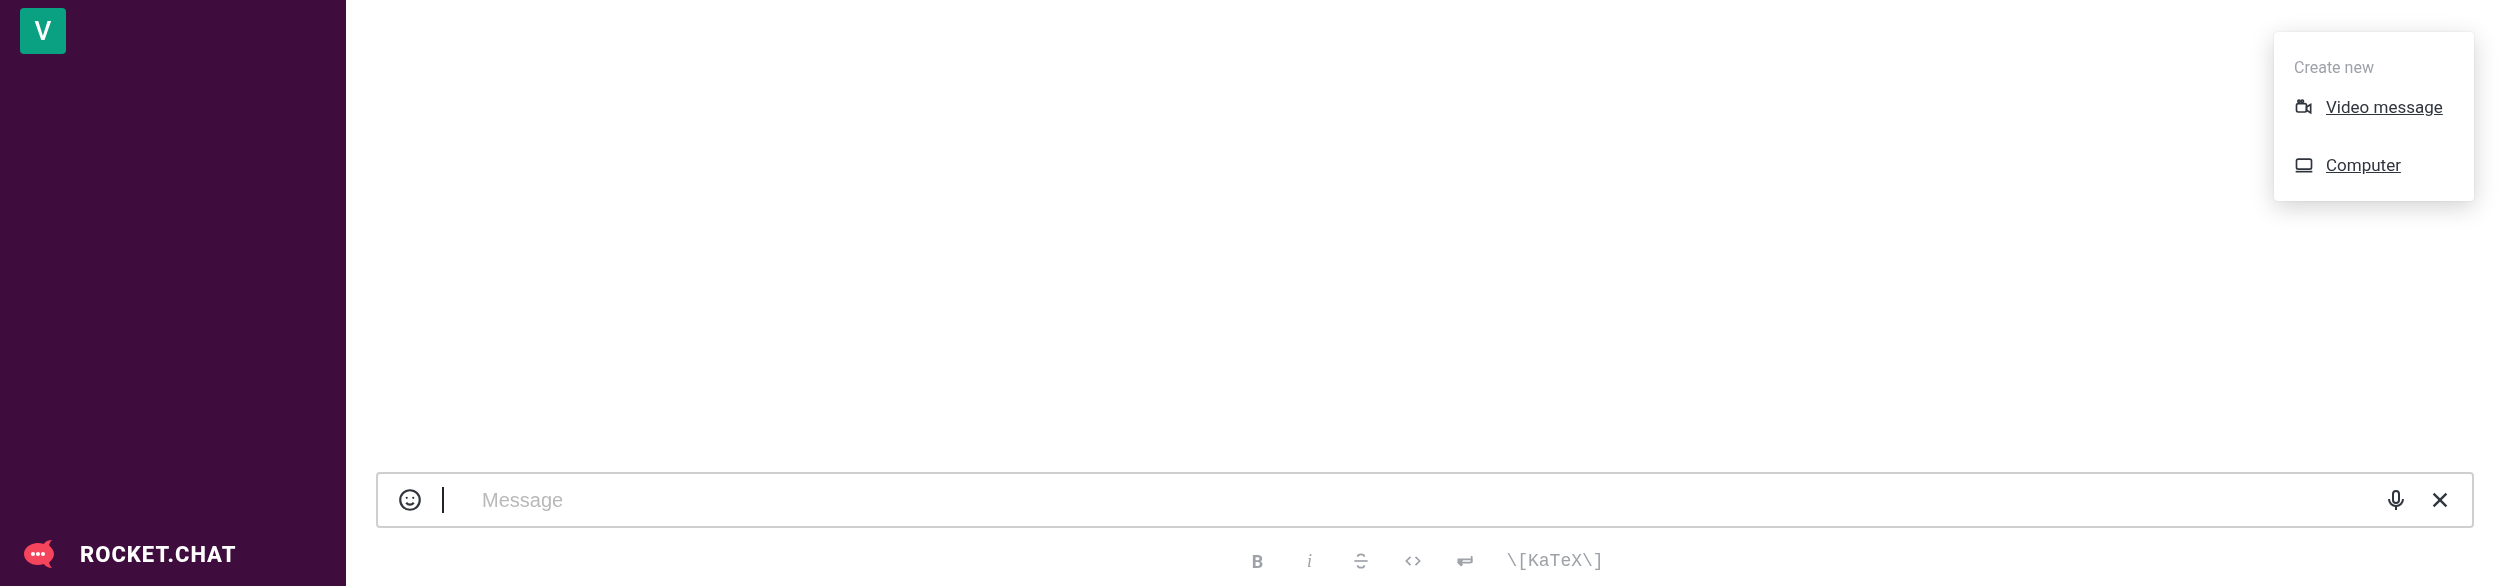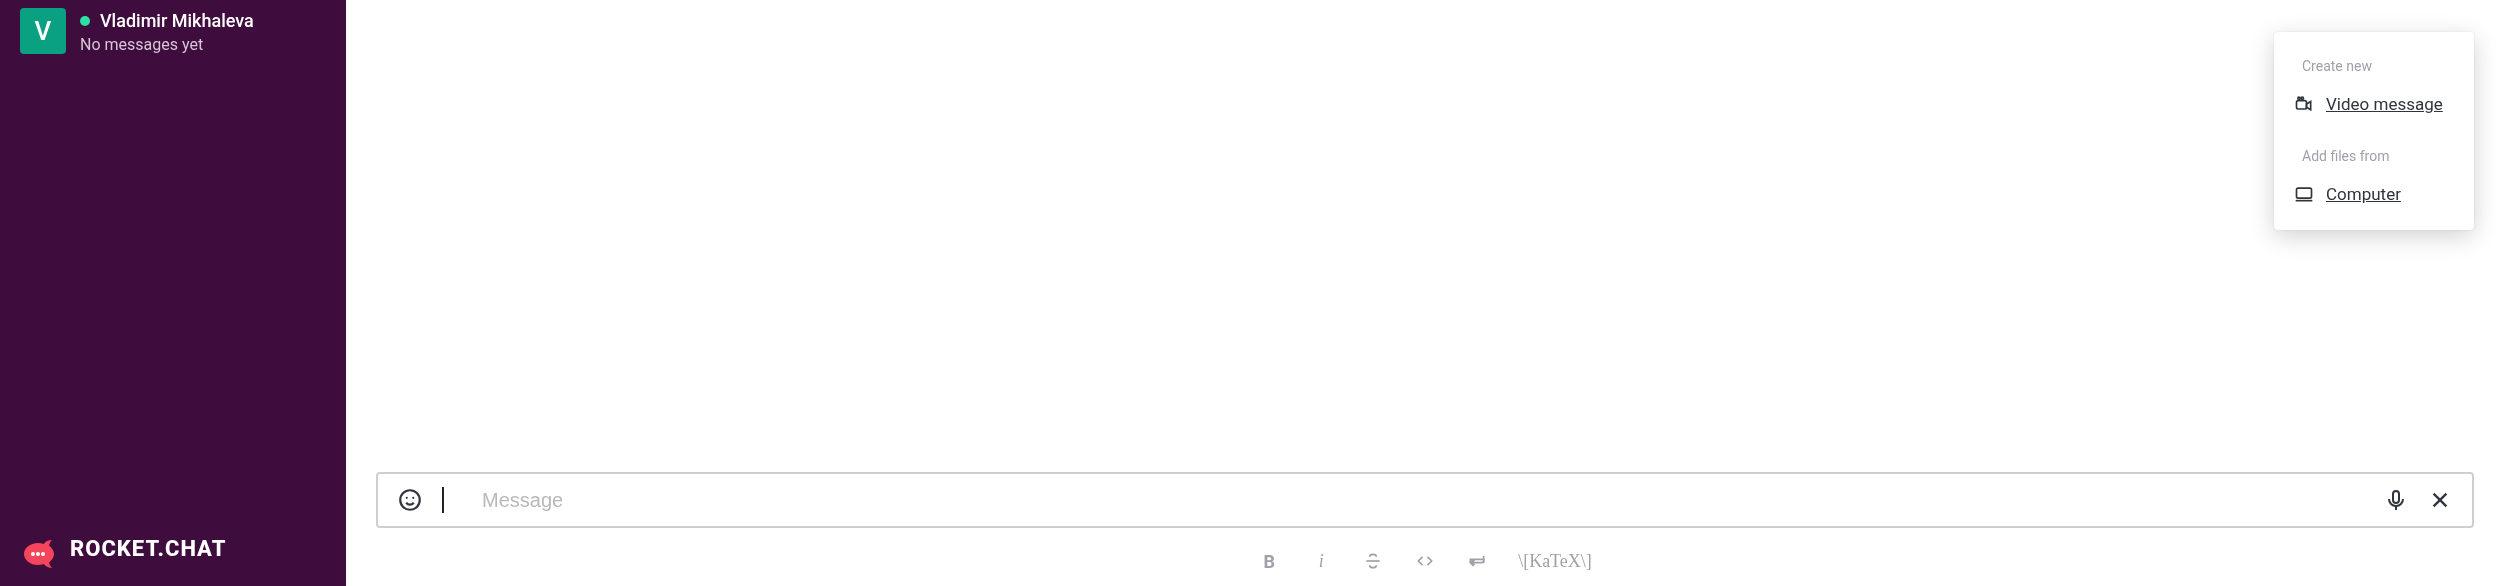--- a/index.html
+++ b/index.html
@@ -162,13 +162,6 @@
 <div class="sidebar">
   <div class="dm-item">
     <div class="avatar">V</div>
-    <div class="dm-text">
-      <div class="dm-name-row">
-        <span class="presence-dot"></span>
-        <span class="dm-name">Vladimir Mikhaleva</span>
-      </div>
-      <span class="dm-sub">No messages yet</span>
-    </div>
   </div>
 
   <div class="sidebar-footer">

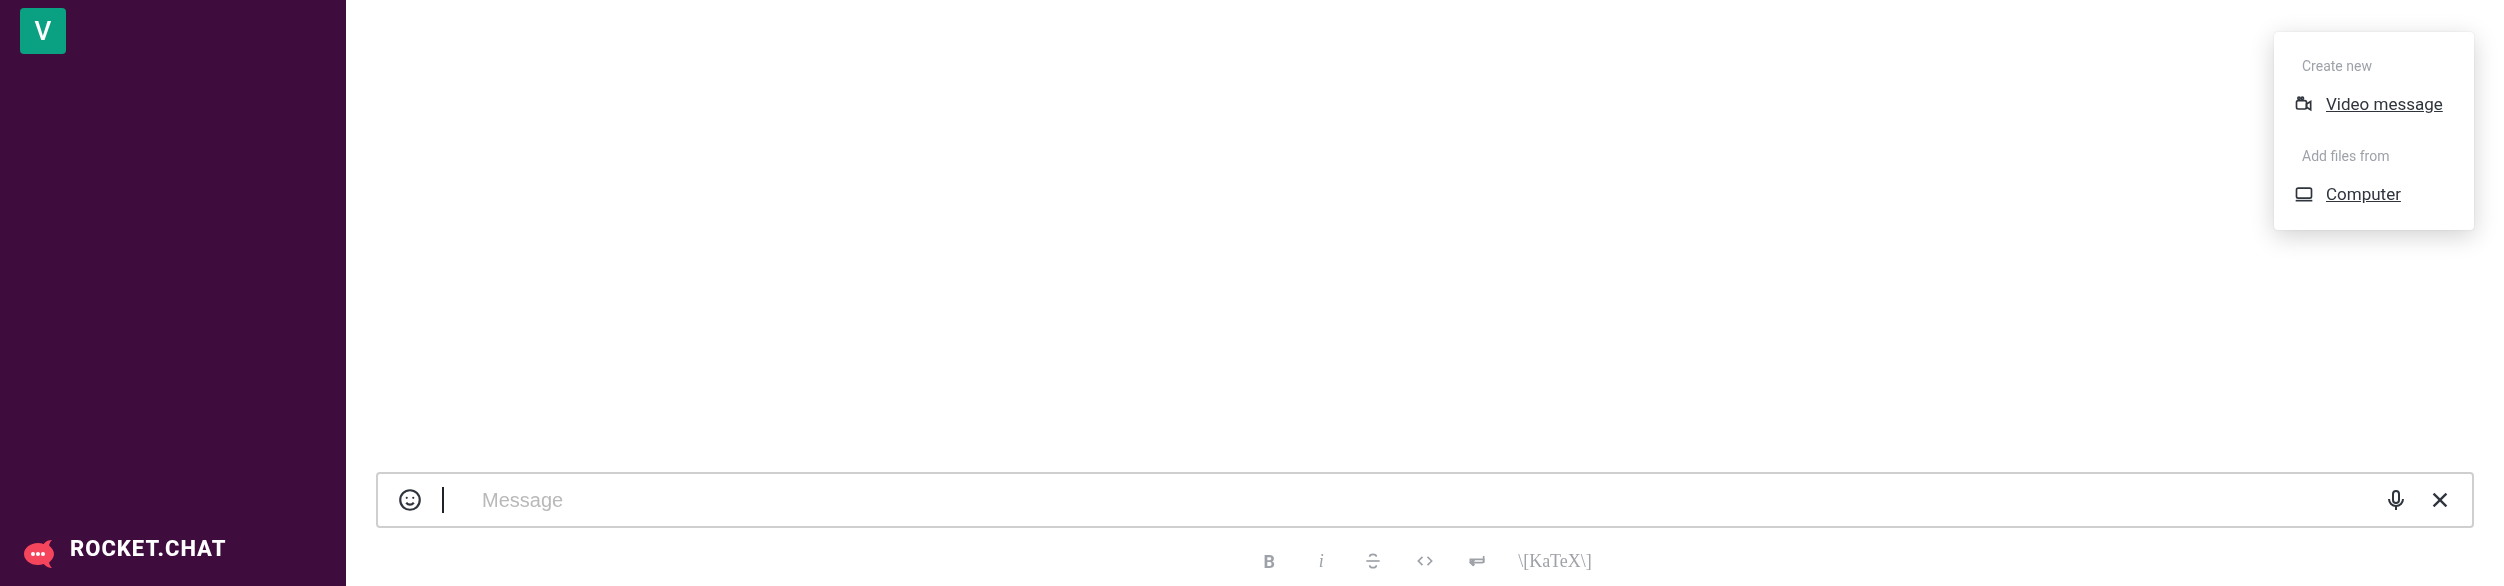--- a/index.html
+++ b/index.html
@@ -138,8 +138,8 @@
     flex-direction: column;
   }
   .popup .section-label {
-    padding: 8px 28px;
-    font-size: 14px;
+    padding: 8px 20px;
+    font-size: 16px;
     color: #9ea2a8;
   }
   .popup .menu-item {

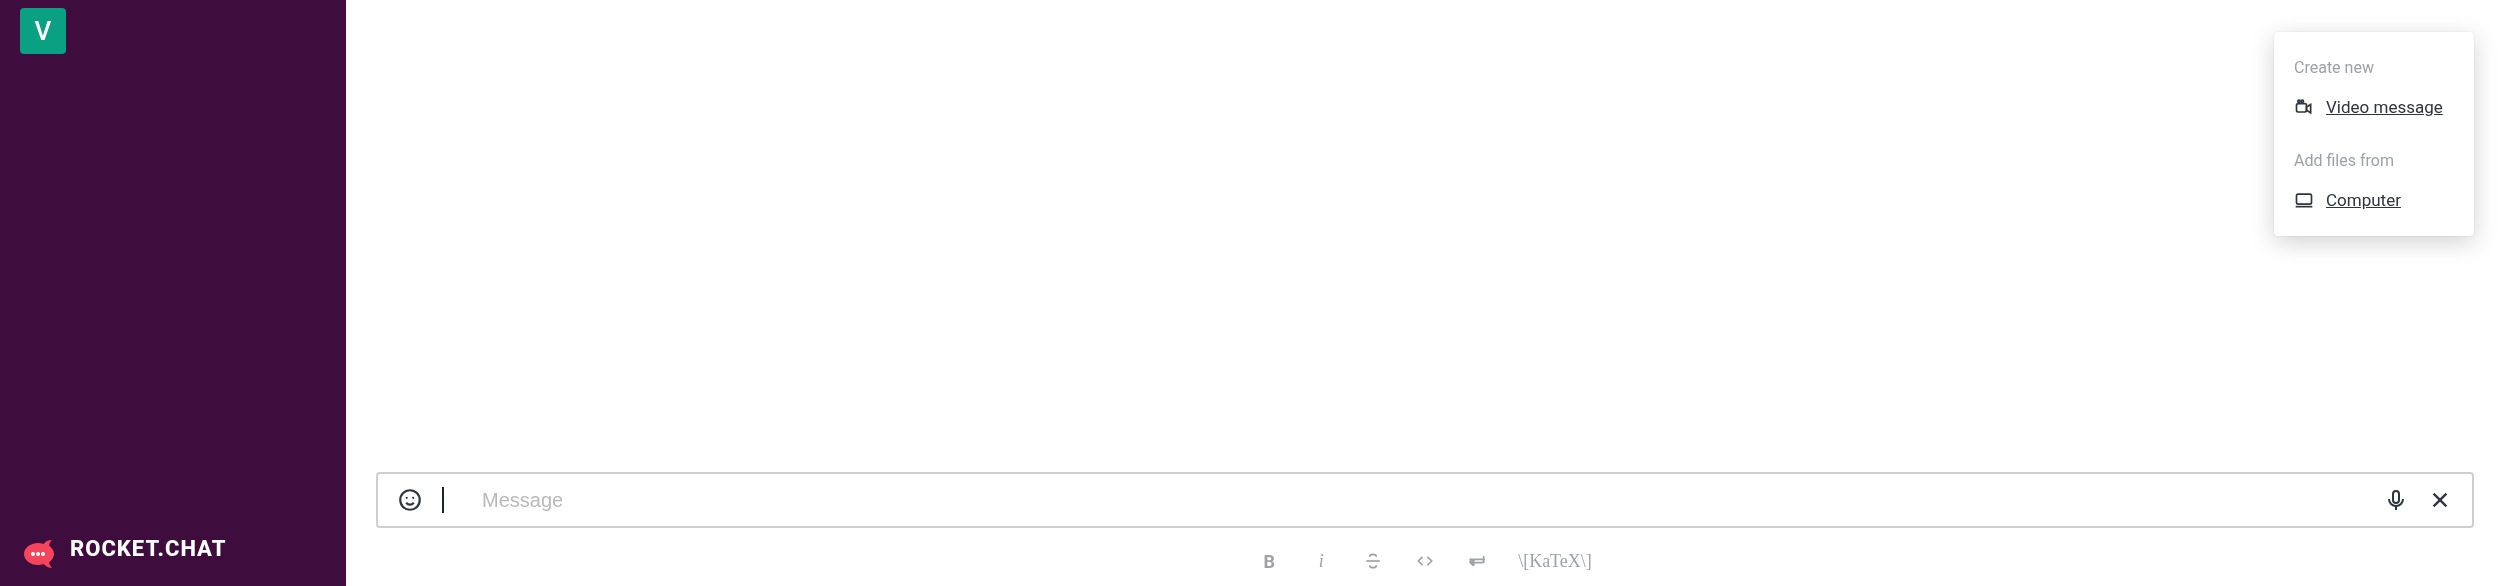--- a/index.html
+++ b/index.html
@@ -193,7 +193,6 @@
       <span>Video message</span>
     </div>
     <div class="gap"></div>
-    <div class="section-label">Add files from</div>
     <div class="menu-item">
       <span class="mi-icon">
         <svg viewBox="0 0 24 24" width="20" height="20" fill="none" stroke="currentColor" stroke-width="2">

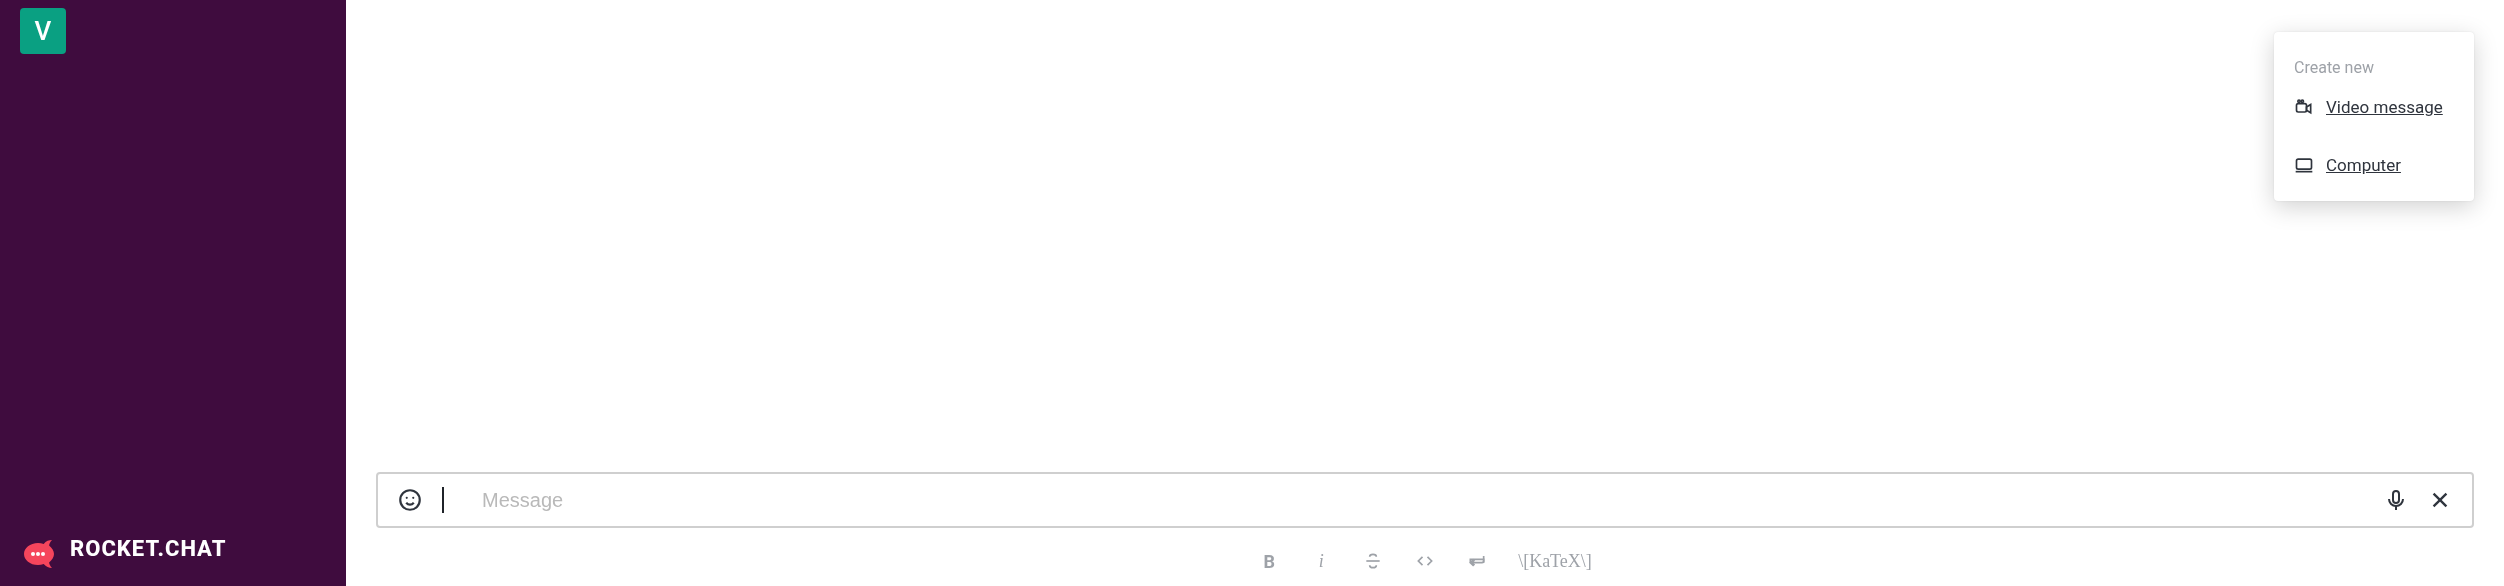--- a/index.html
+++ b/index.html
@@ -53,7 +53,8 @@
     left: 20px;
     bottom: 14px;
     display: flex;
-    gap: 14px;
+    align-items: center;
+    gap: 24px;
   }
   .rc-logo {
     width: 36px; height: 36px;

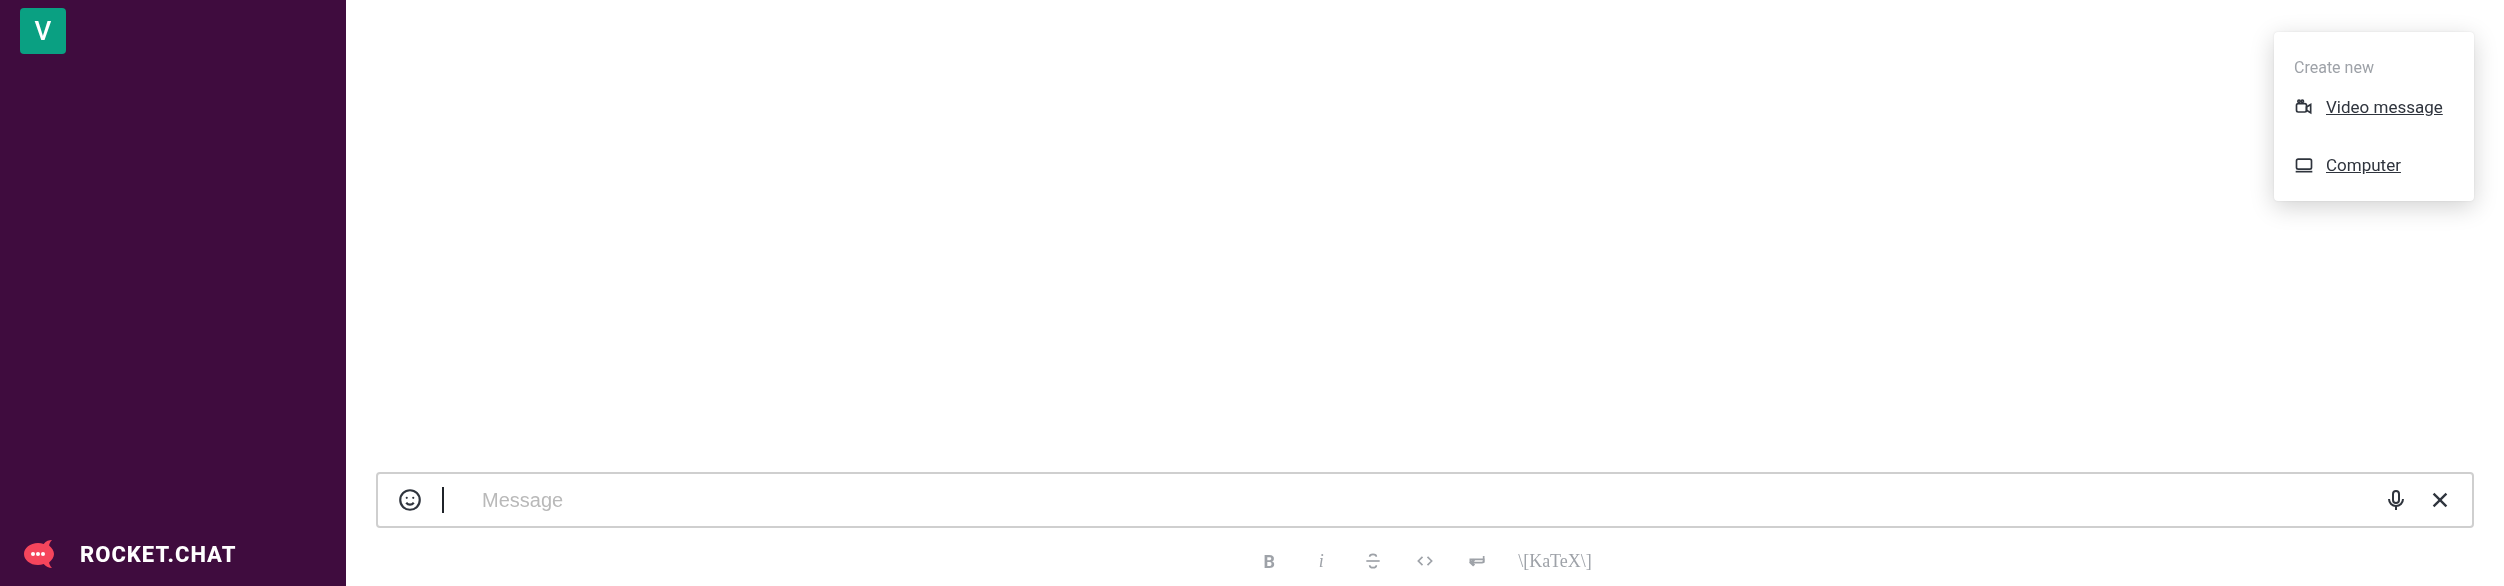--- a/index.html
+++ b/index.html
@@ -121,7 +121,7 @@
     color: #9ea2a8;
   }
   .toolbar .katex {
-    font-family: Liberation Serif, serif;
+    font-family: Liberation Mono, monospace;
     font-size: 18px;
     color: #9ea2a8;
     cursor: pointer;

